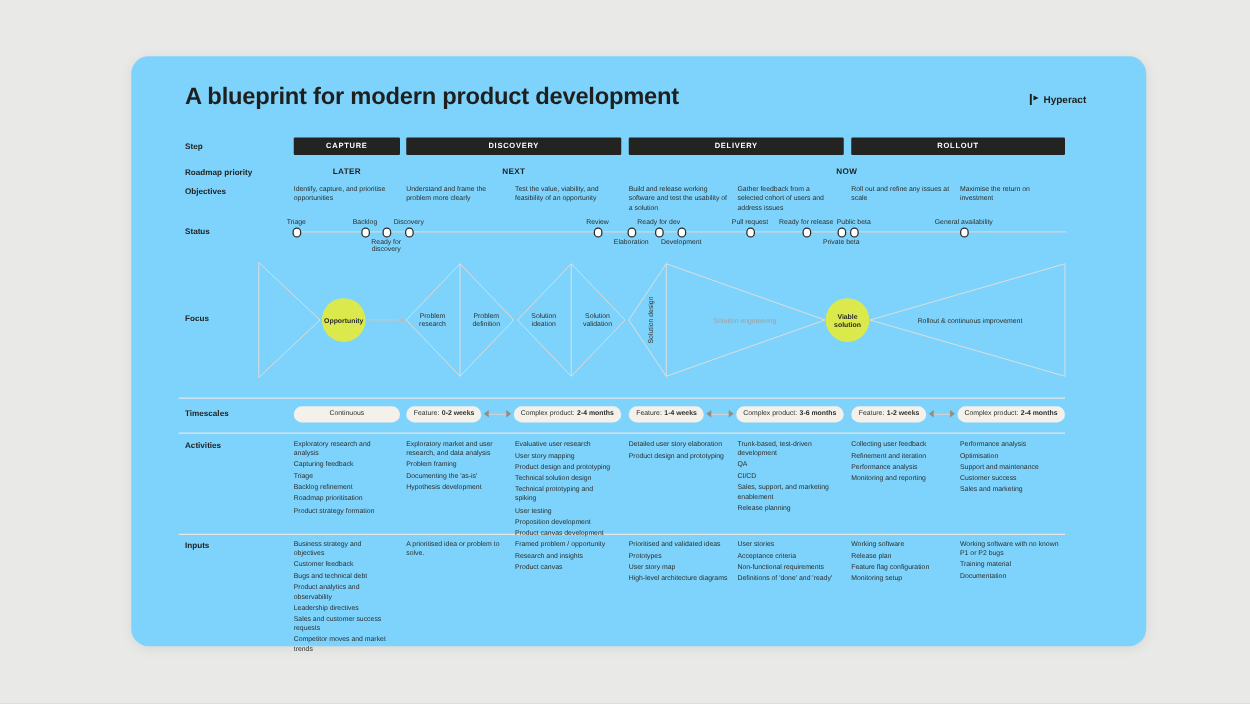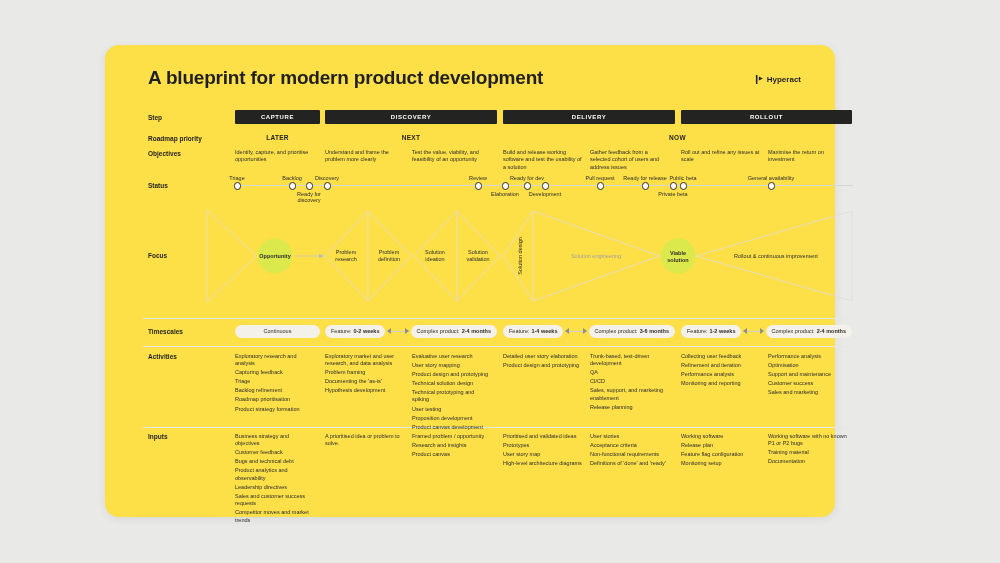--- a/index.html
+++ b/index.html
@@ -5,7 +5,7 @@
   html,body{margin:0;padding:0;}
   body{width:1000px;height:563px;background:#e9e9e7;overflow:hidden;
        font-family:"Liberation Sans",sans-serif;color:#1f1f1d;position:relative;}
-  .card{position:absolute;left:105px;top:45px;width:730px;height:472px;background:#fde047;
+  .card{position:absolute;left:105px;top:45px;width:812px;height:472px;background:#7dd3fc;
         border-radius:14px;box-shadow:0 2px 10px rgba(0,0,0,.07);}
   .title{position:absolute;left:43px;top:22px;font-size:19px;font-weight:800;letter-spacing:-.2px;}
   .brand{position:absolute;right:34px;top:30px;display:flex;align-items:center;gap:3px;}

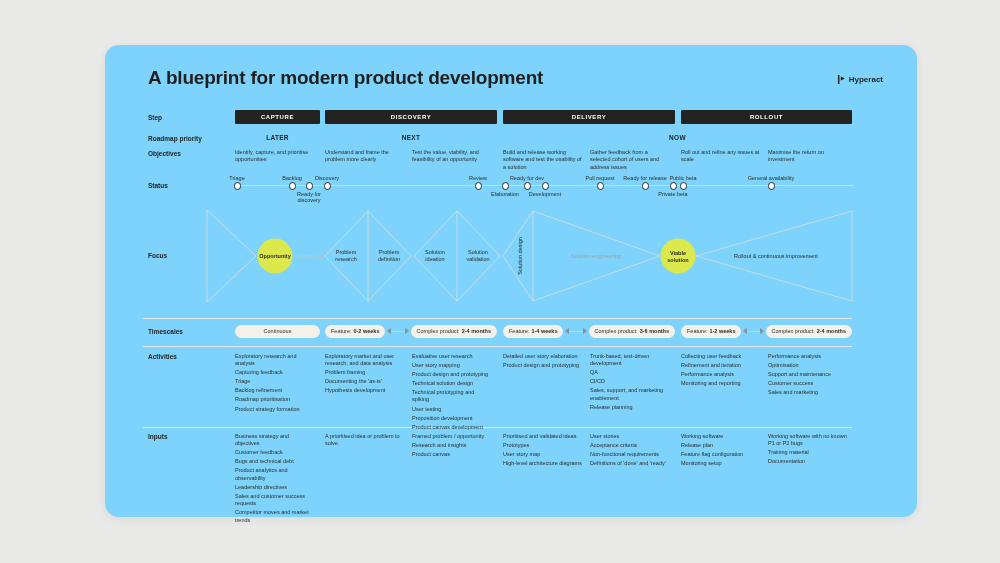--- a/index.html
+++ b/index.html
@@ -8,7 +8,7 @@
   .card{position:absolute;left:105px;top:45px;width:812px;height:472px;background:#7dd3fc;
         border-radius:14px;box-shadow:0 2px 10px rgba(0,0,0,.07);}
   .title{position:absolute;left:43px;top:22px;font-size:19px;font-weight:800;letter-spacing:-.2px;}
-  .brand{position:absolute;right:34px;top:30px;display:flex;align-items:center;gap:3px;}
+  .brand{position:absolute;right:48px;top:30px;display:flex;align-items:center;gap:3px;}
   .brand-name{font-size:8px;font-weight:700;}
   .row-label{position:absolute;left:43px;font-size:6.5px;font-weight:700;}
   .step-box{position:absolute;top:65px;height:14px;background:#232321;color:#fff;font-size:6px;

